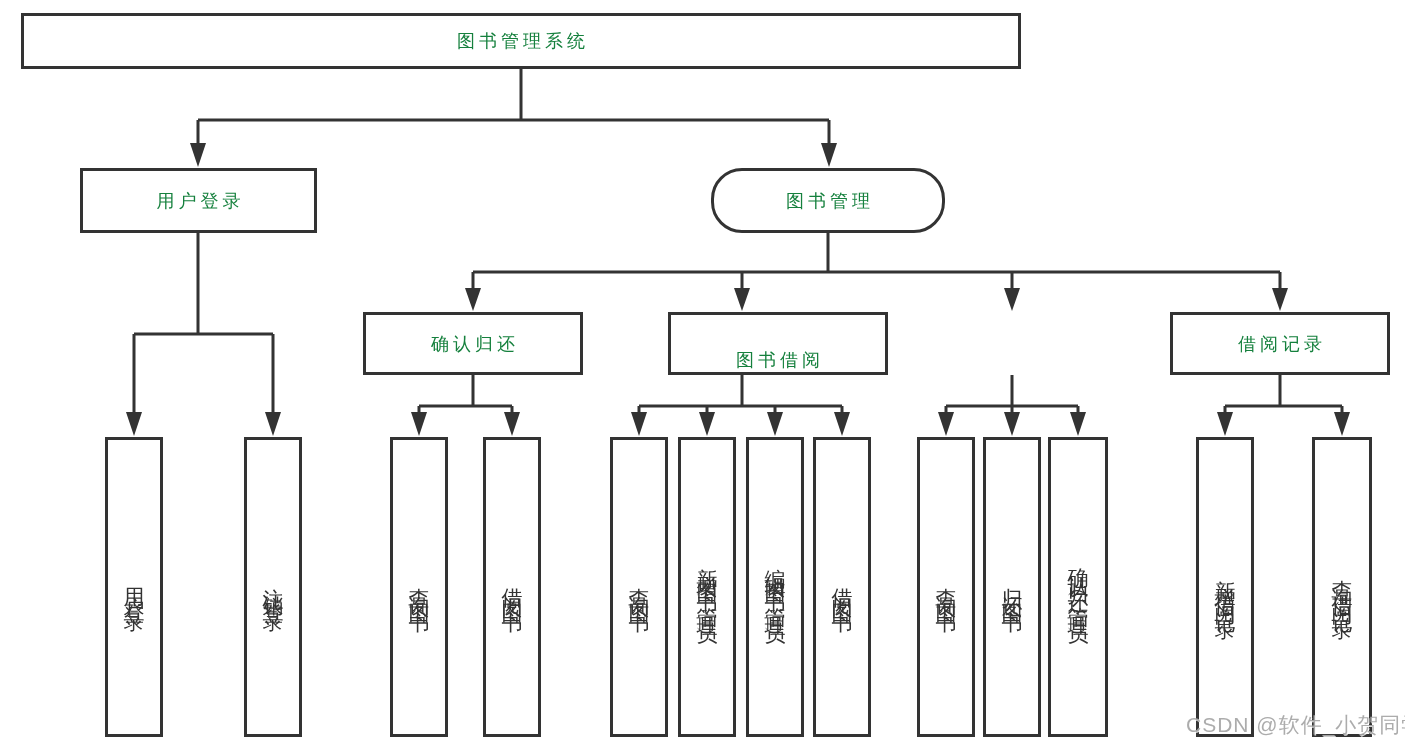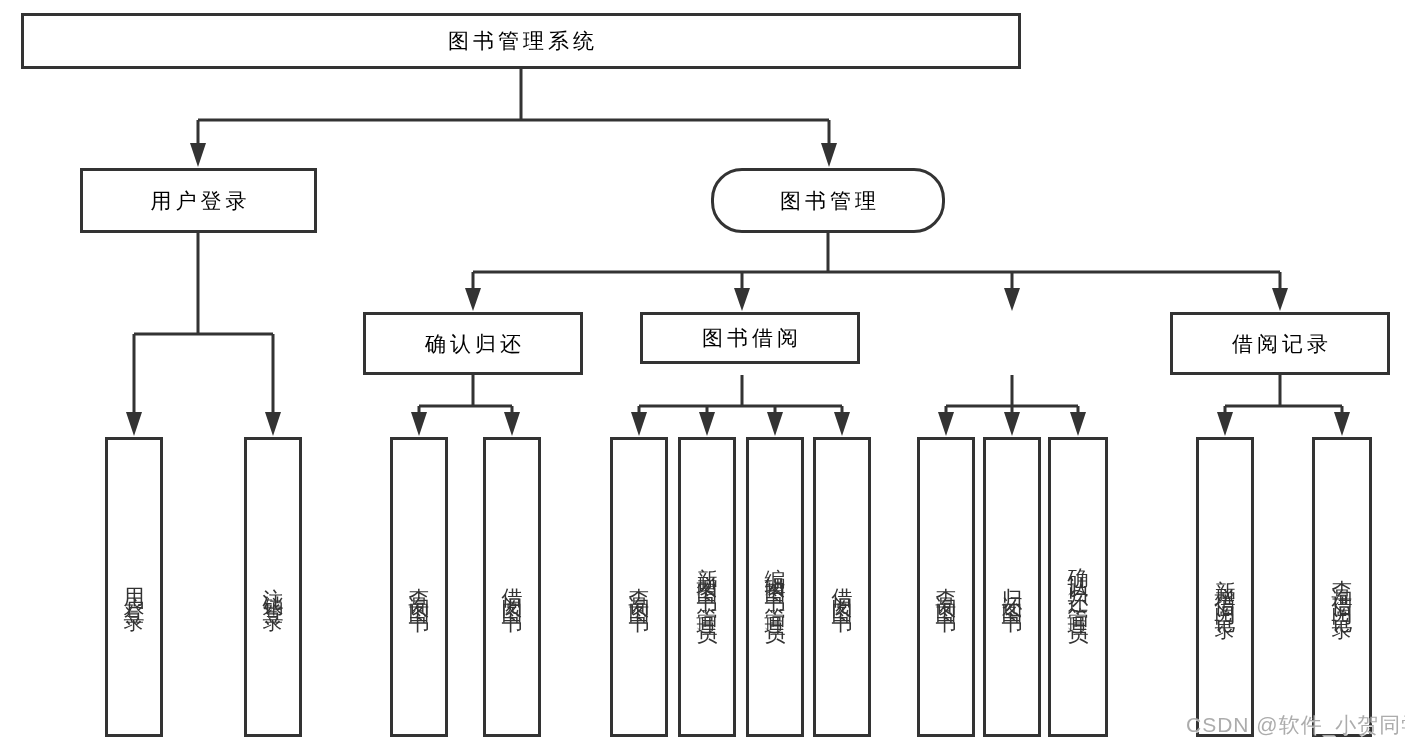--- a/index.html
+++ b/index.html
@@ -28,10 +28,10 @@
     justify-content: center;
   }
   .hbox .label {
-    font-size: 21px;
+    font-size: 18px;
     letter-spacing: 4px;
     text-indent: 4px;
-    color: #000000;
+    color: #15803d;
     white-space: nowrap;
   }
   .vbox .label {

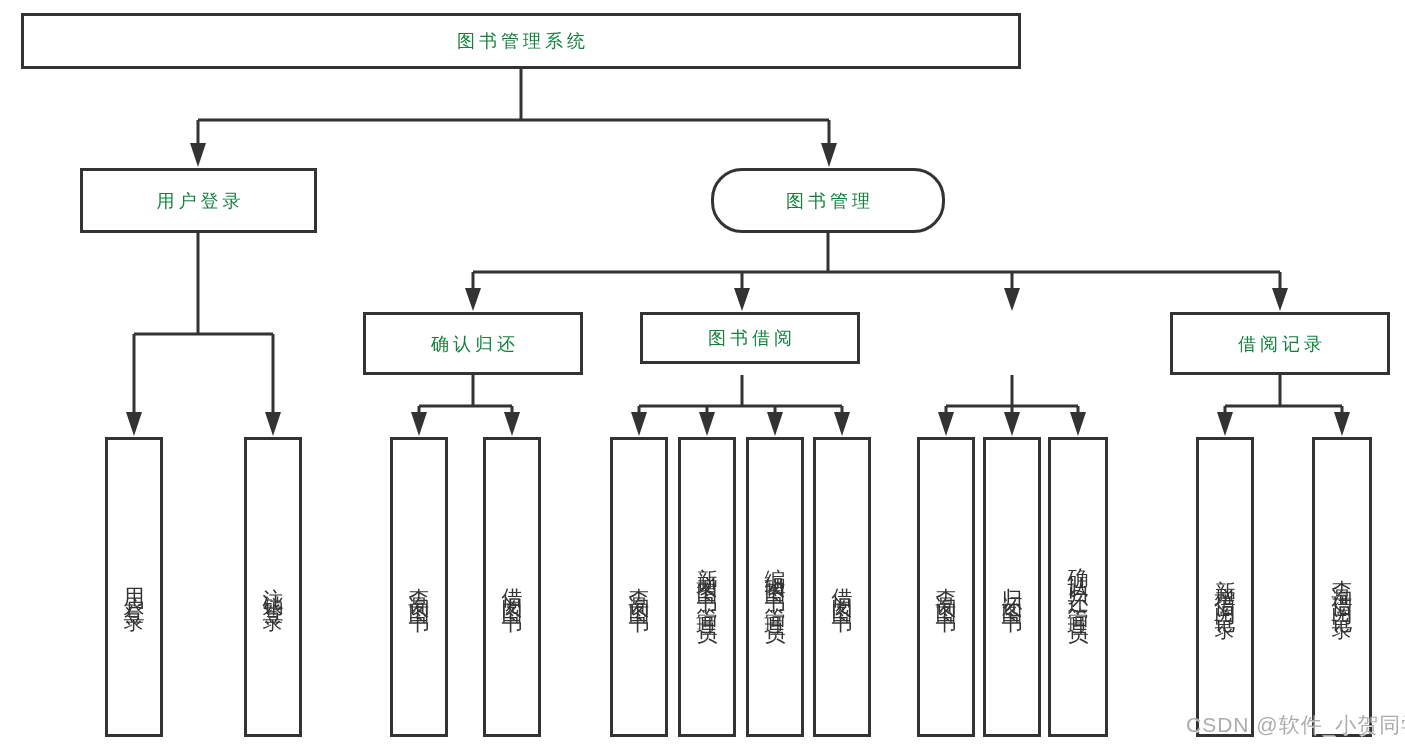--- a/index.html
+++ b/index.html
@@ -48,7 +48,7 @@
   #node-user-login      { left: 80px;   top: 168px; width: 237px;  height: 65px; }
   #node-book-management { left: 711px;  top: 168px; width: 234px;  height: 65px; border-radius: 31px; }
   #node-new-book-recommend { left: 363px;  top: 312px; width: 220px; height: 63px; }
-  #node-book-borrow        { left: 640px;  top: 312px; width: 220px; height: 52px; }
+  #node-book-borrow        { left: 668px;  top: 312px; width: 220px; height: 63px; align-items: flex-end; }
   #node-current-borrow     { left: 902px;  top: 312px; width: 220px; height: 63px; }
   #node-borrow-records     { left: 1170px; top: 312px; width: 220px; height: 63px; }
   .leaf { top: 437px; width: 58px; height: 300px; }

